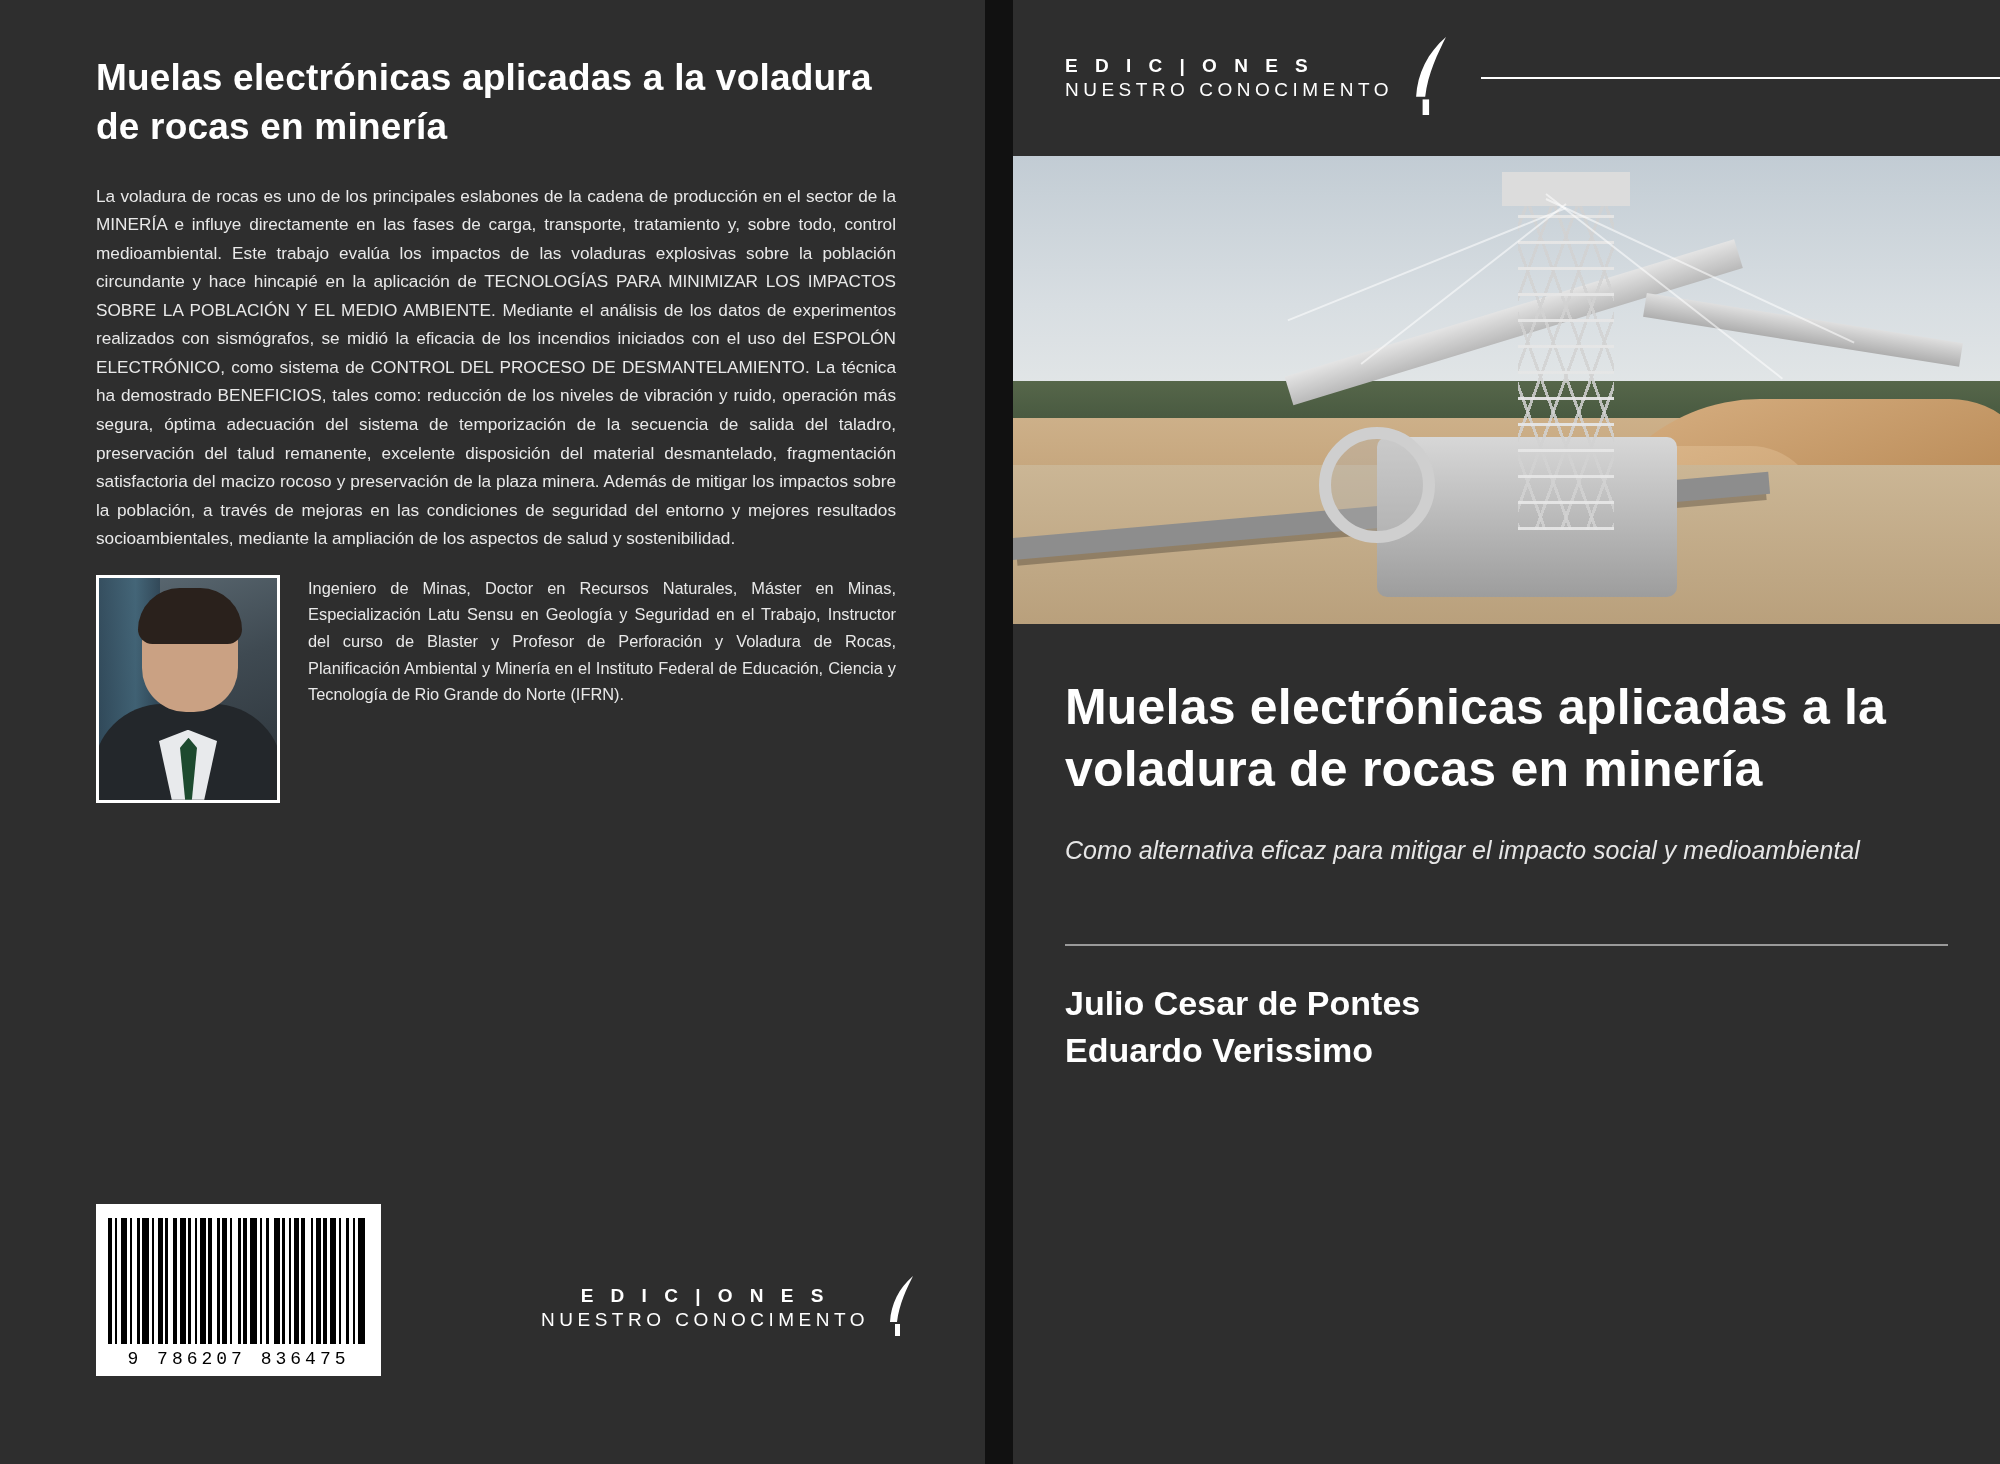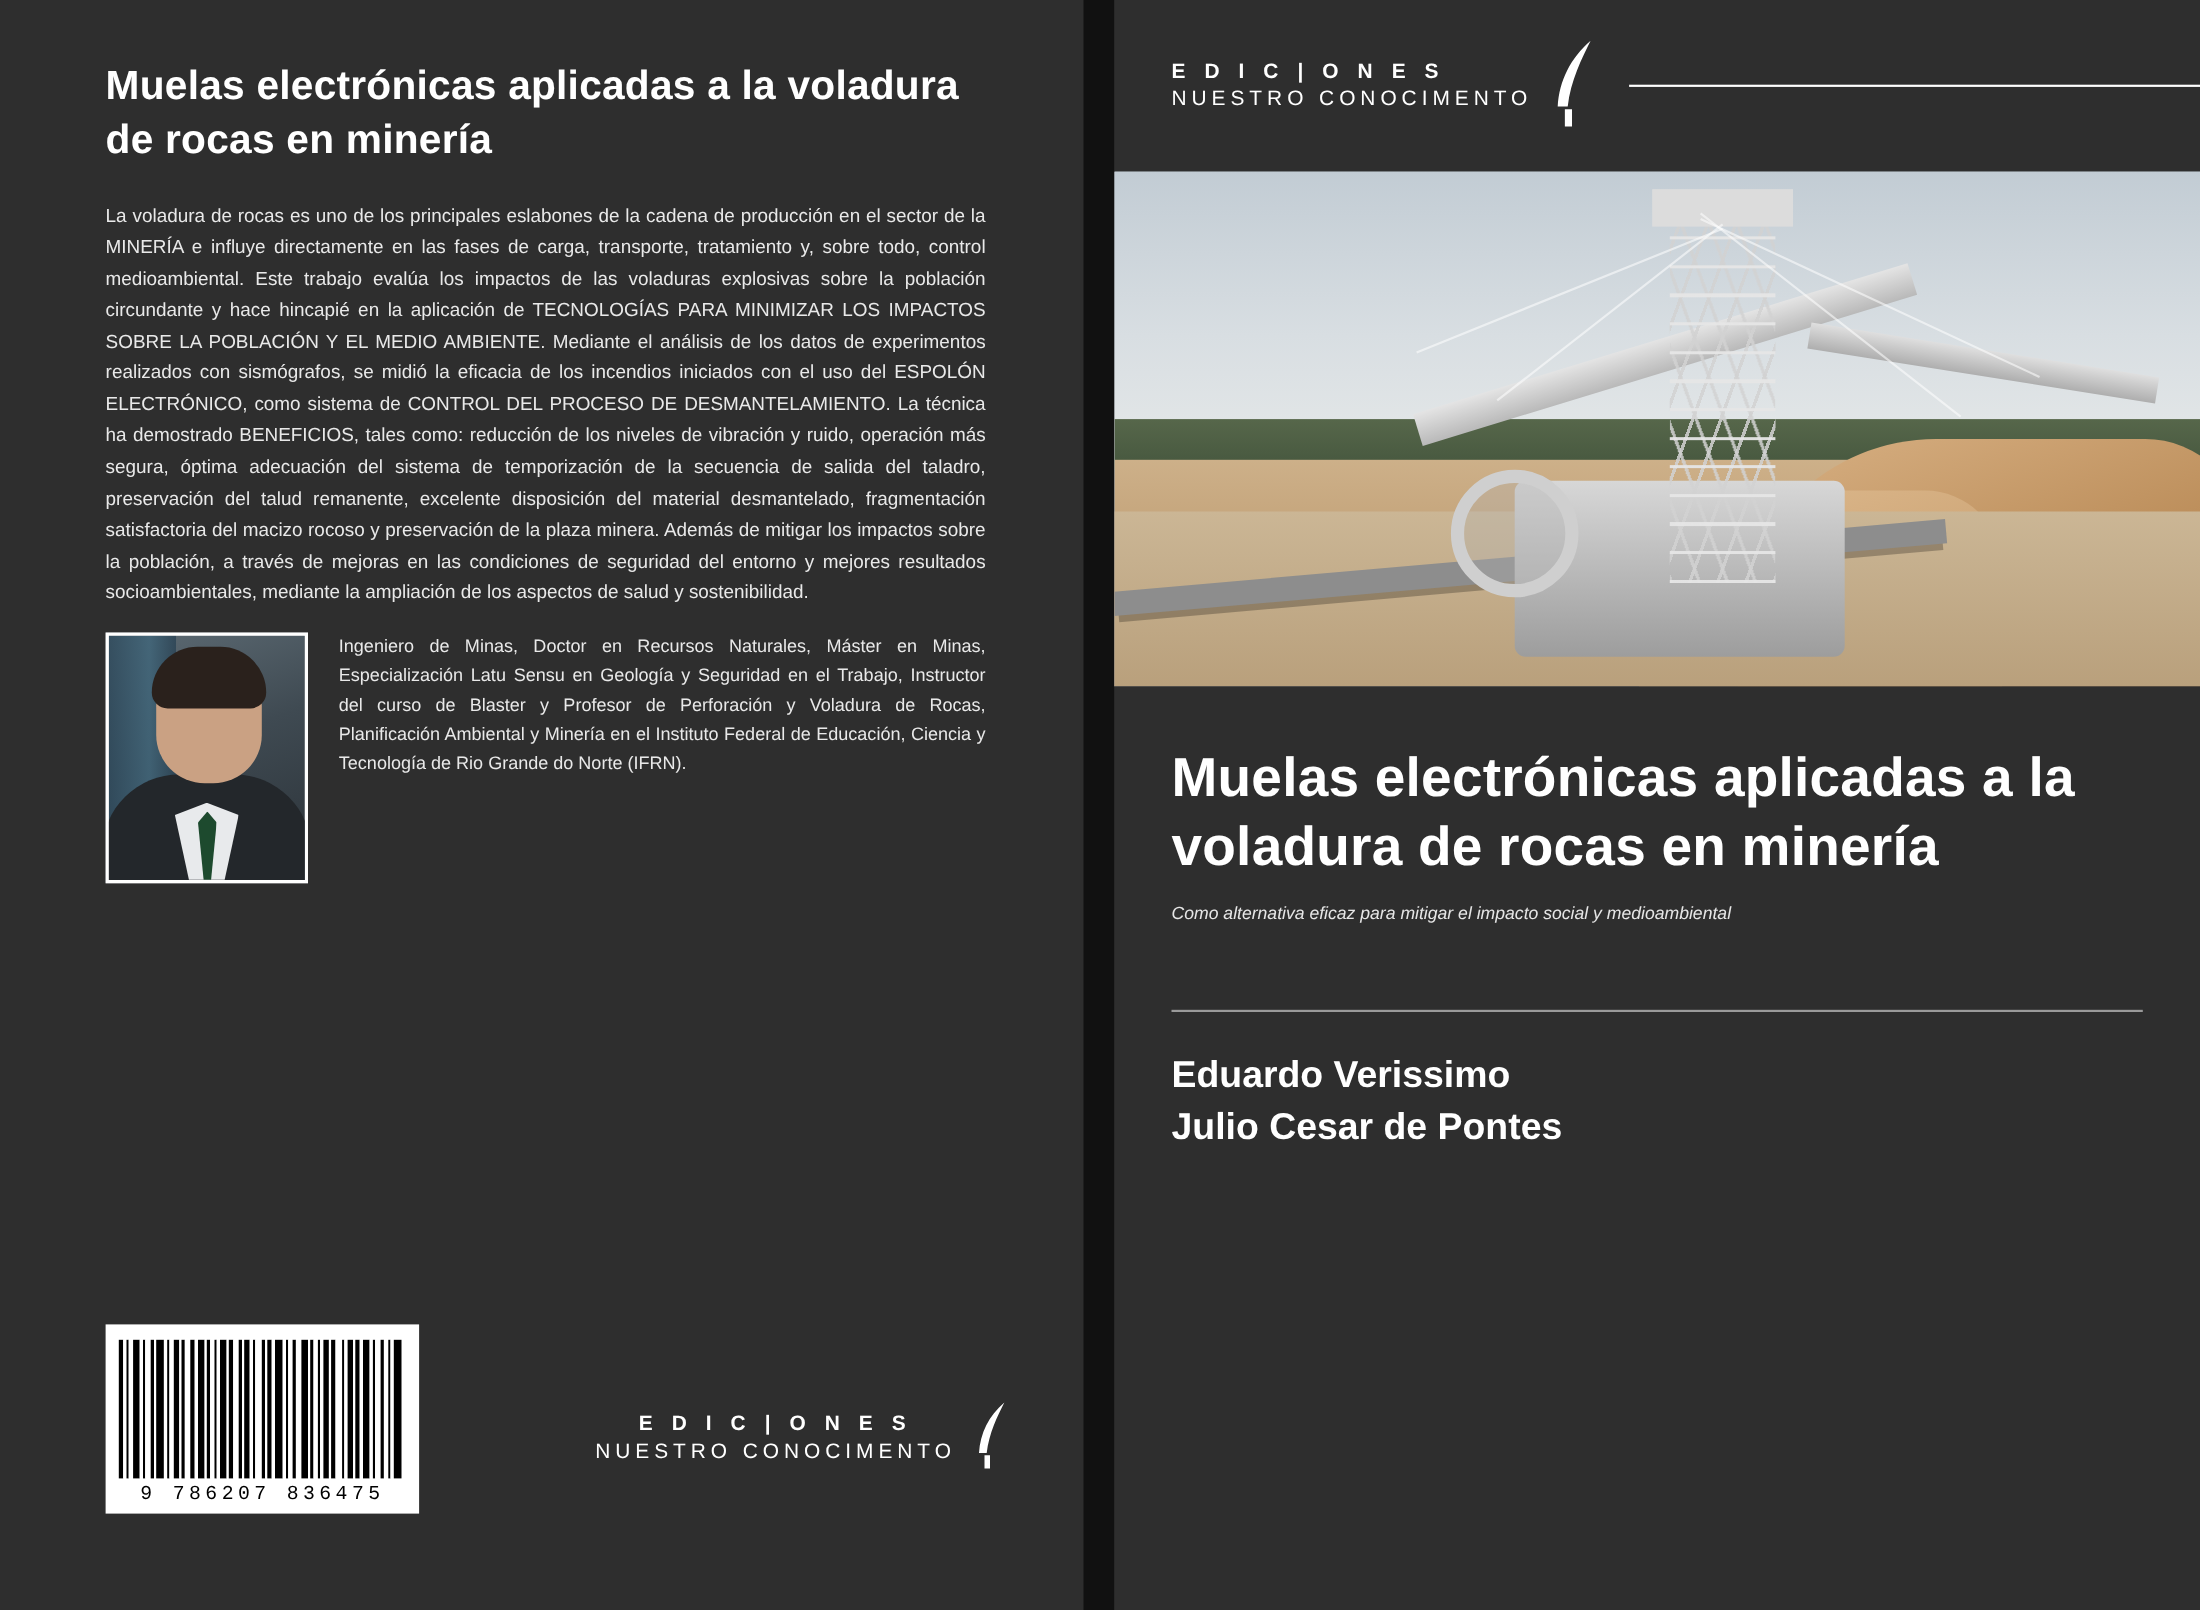--- a/index.html
+++ b/index.html
@@ -344,10 +344,10 @@
   }
   .front-subtitle {
     color: #e6e6e6;
-    font-size: 16px;
+    font-size: 25px;
     font-style: italic;
     line-height: 1.4;
-    margin-top: 20px;
+    margin-top: 33px;
     max-width: 830px;
   }
   .front-rule {

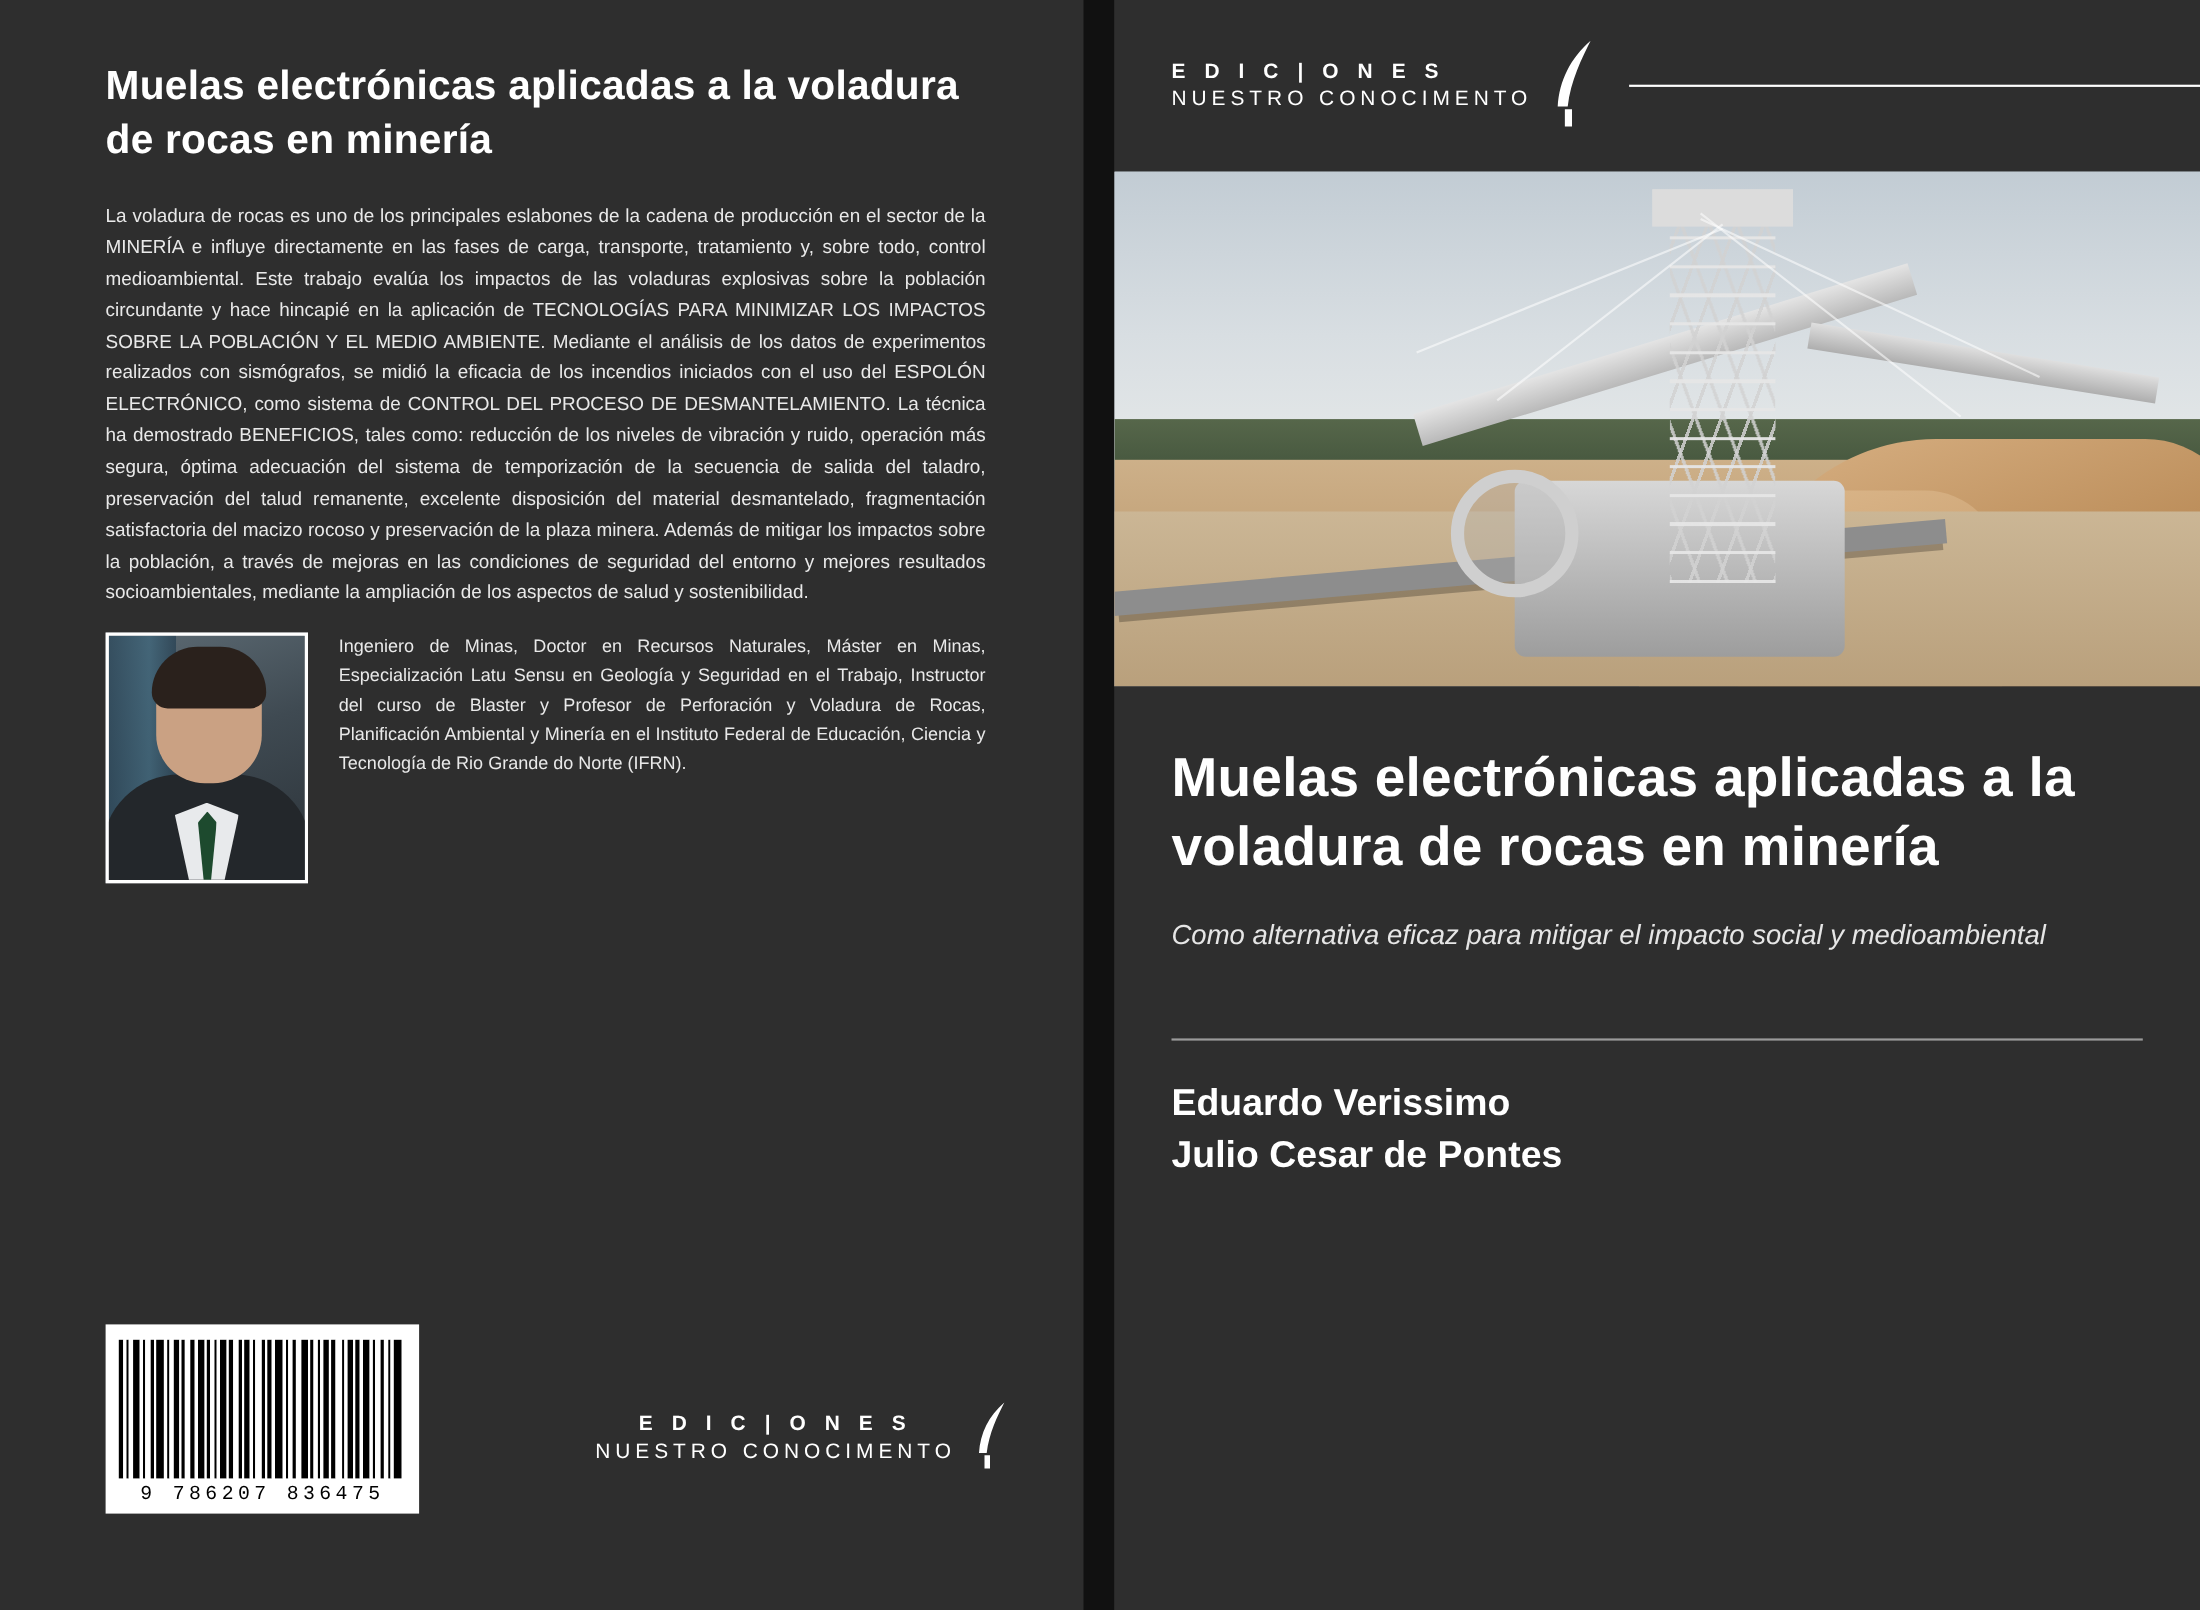--- a/index.html
+++ b/index.html
@@ -526,8 +526,8 @@
       <div class="front-subtitle">Como alternativa eficaz para mitigar el impacto social y medioambiental</div>
       <div class="front-rule"></div>
       <div class="front-authors">
+        <div>Julio Cesar de Pontes</div>
         <div>Eduardo Verissimo</div>
-        <div>Julio Cesar de Pontes</div>
       </div>
     </div>
 

